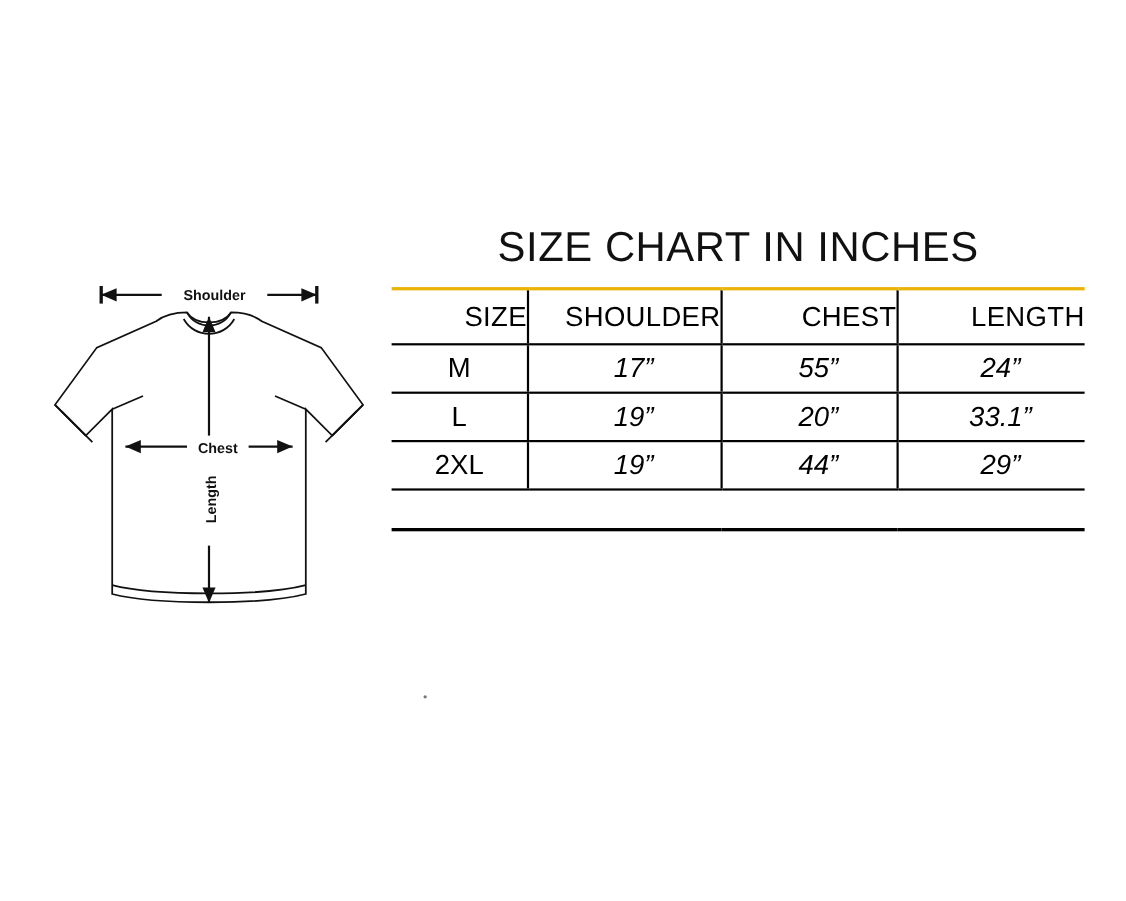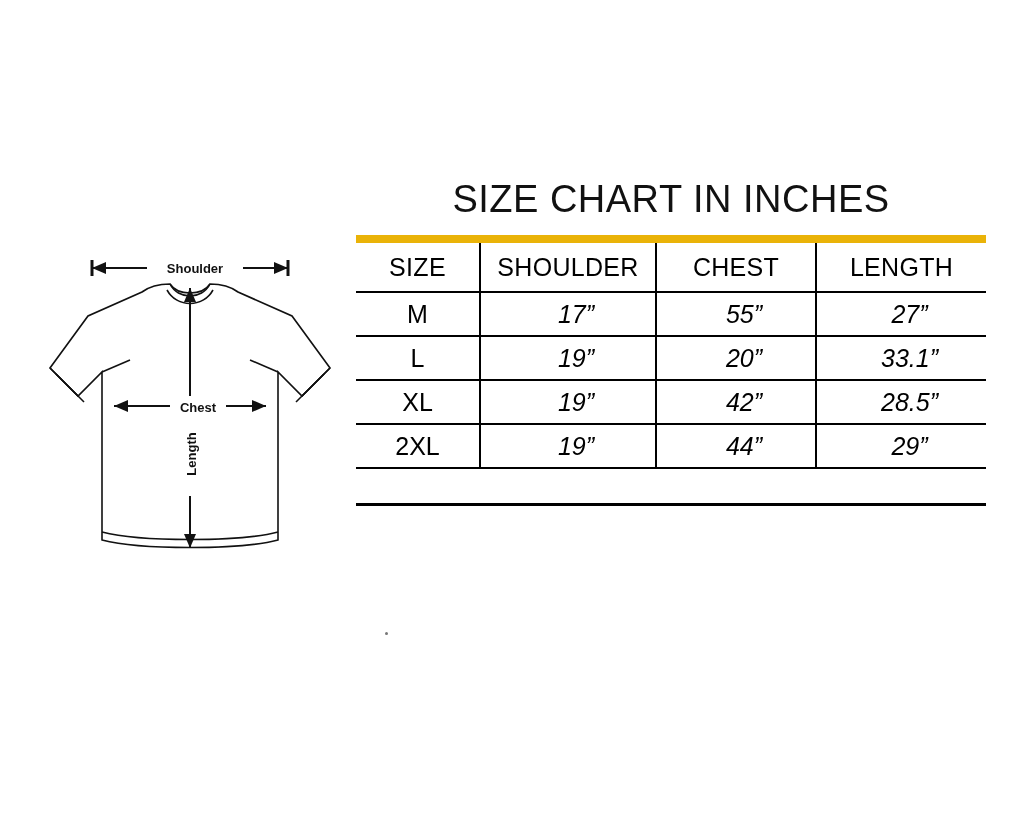--- a/index.html
+++ b/index.html
@@ -37,7 +37,7 @@
   .chart-area {
     position: absolute;
     left: 356px;
-    top: 178px;
+    top: 204px;
     width: 630px;
   }
   .chart-title {

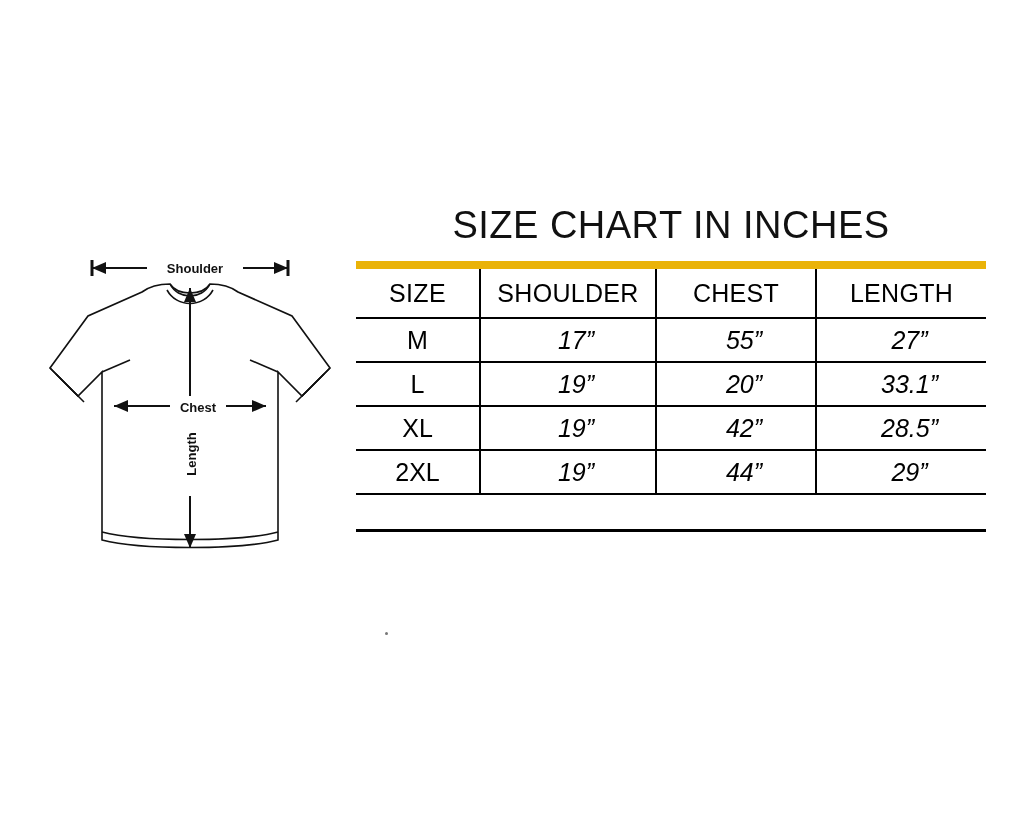--- a/index.html
+++ b/index.html
@@ -71,10 +71,11 @@
   }
   table.size-table thead th {
     font-size: 25px;
-    border-top: 8px solid #eab308;
+    border-top: 3px solid #eab308;
     border-bottom: 2px solid #000;
     height: 48px;
     letter-spacing: 0.3px;
+    text-align: right;
   }
   table.size-table tbody td {
     font-size: 25px;

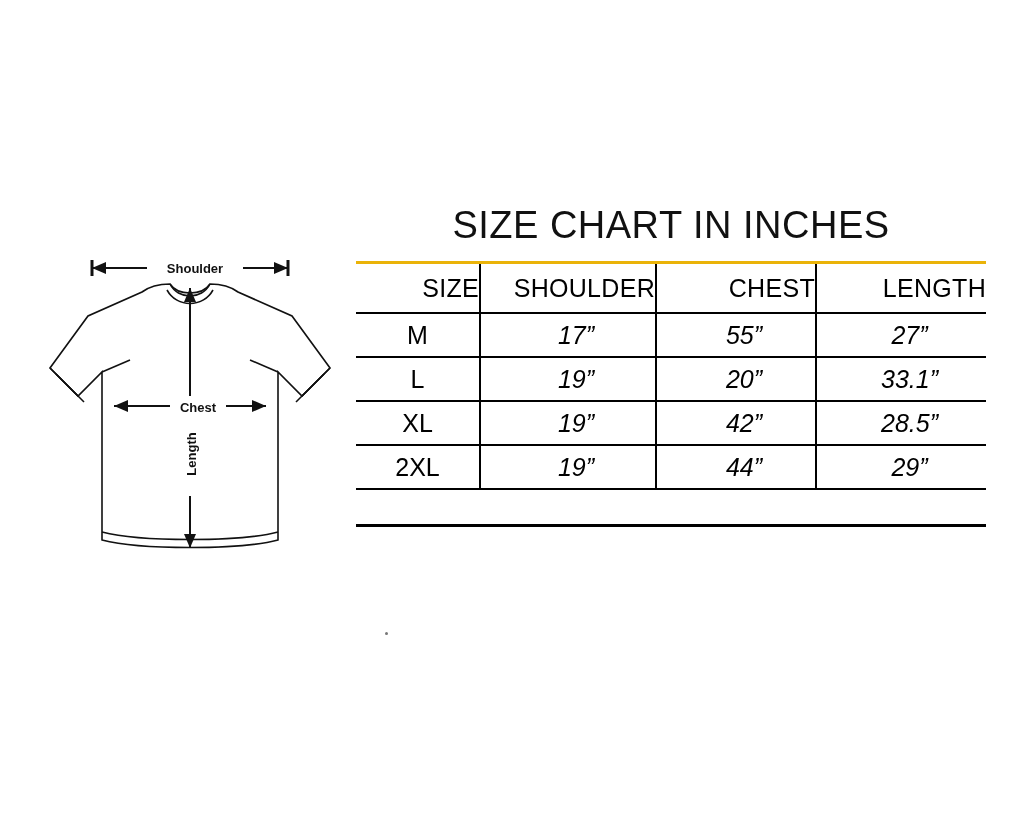--- a/index.html
+++ b/index.html
@@ -191,7 +191,7 @@
           <td>M</td>
           <td class="val">17”</td>
           <td class="val">55”</td>
-          <td class="val">27”</td>
+          <td class="val">24”</td>
         </tr>
         <tr>
           <td>L</td>

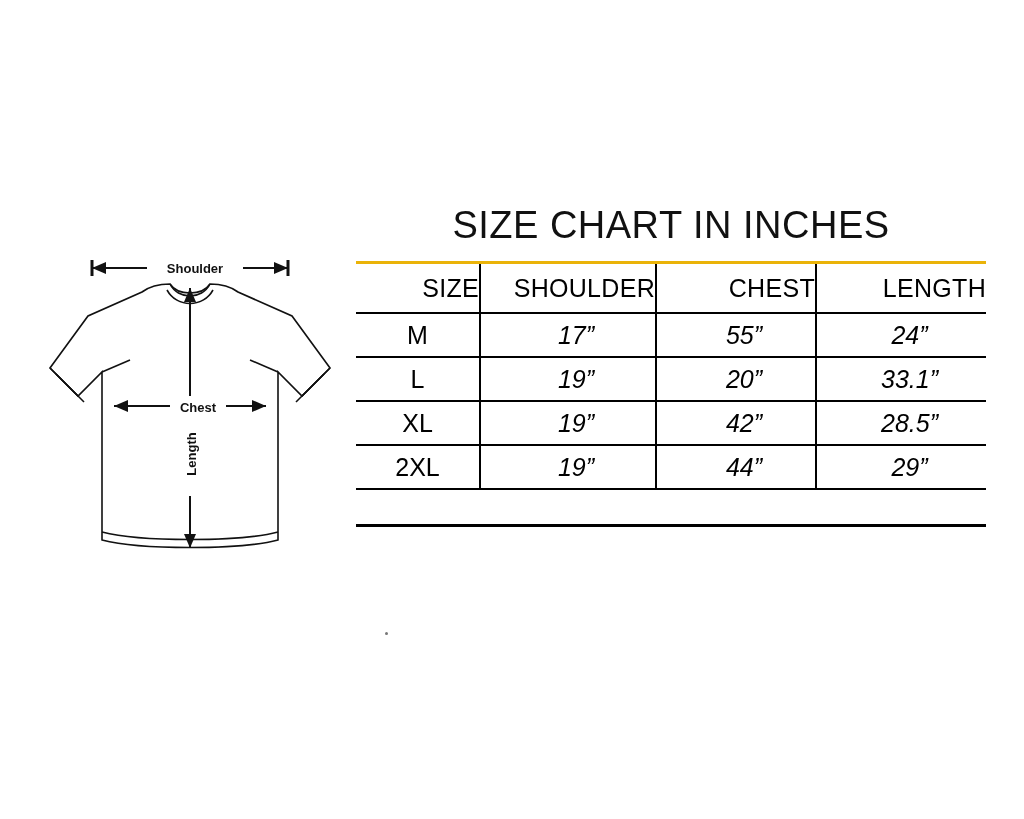--- a/index.html
+++ b/index.html
@@ -200,12 +200,6 @@
           <td class="val">33.1”</td>
         </tr>
         <tr>
-          <td>XL</td>
-          <td class="val">19”</td>
-          <td class="val">42”</td>
-          <td class="val">28.5”</td>
-        </tr>
-        <tr>
           <td>2XL</td>
           <td class="val">19”</td>
           <td class="val">44”</td>

